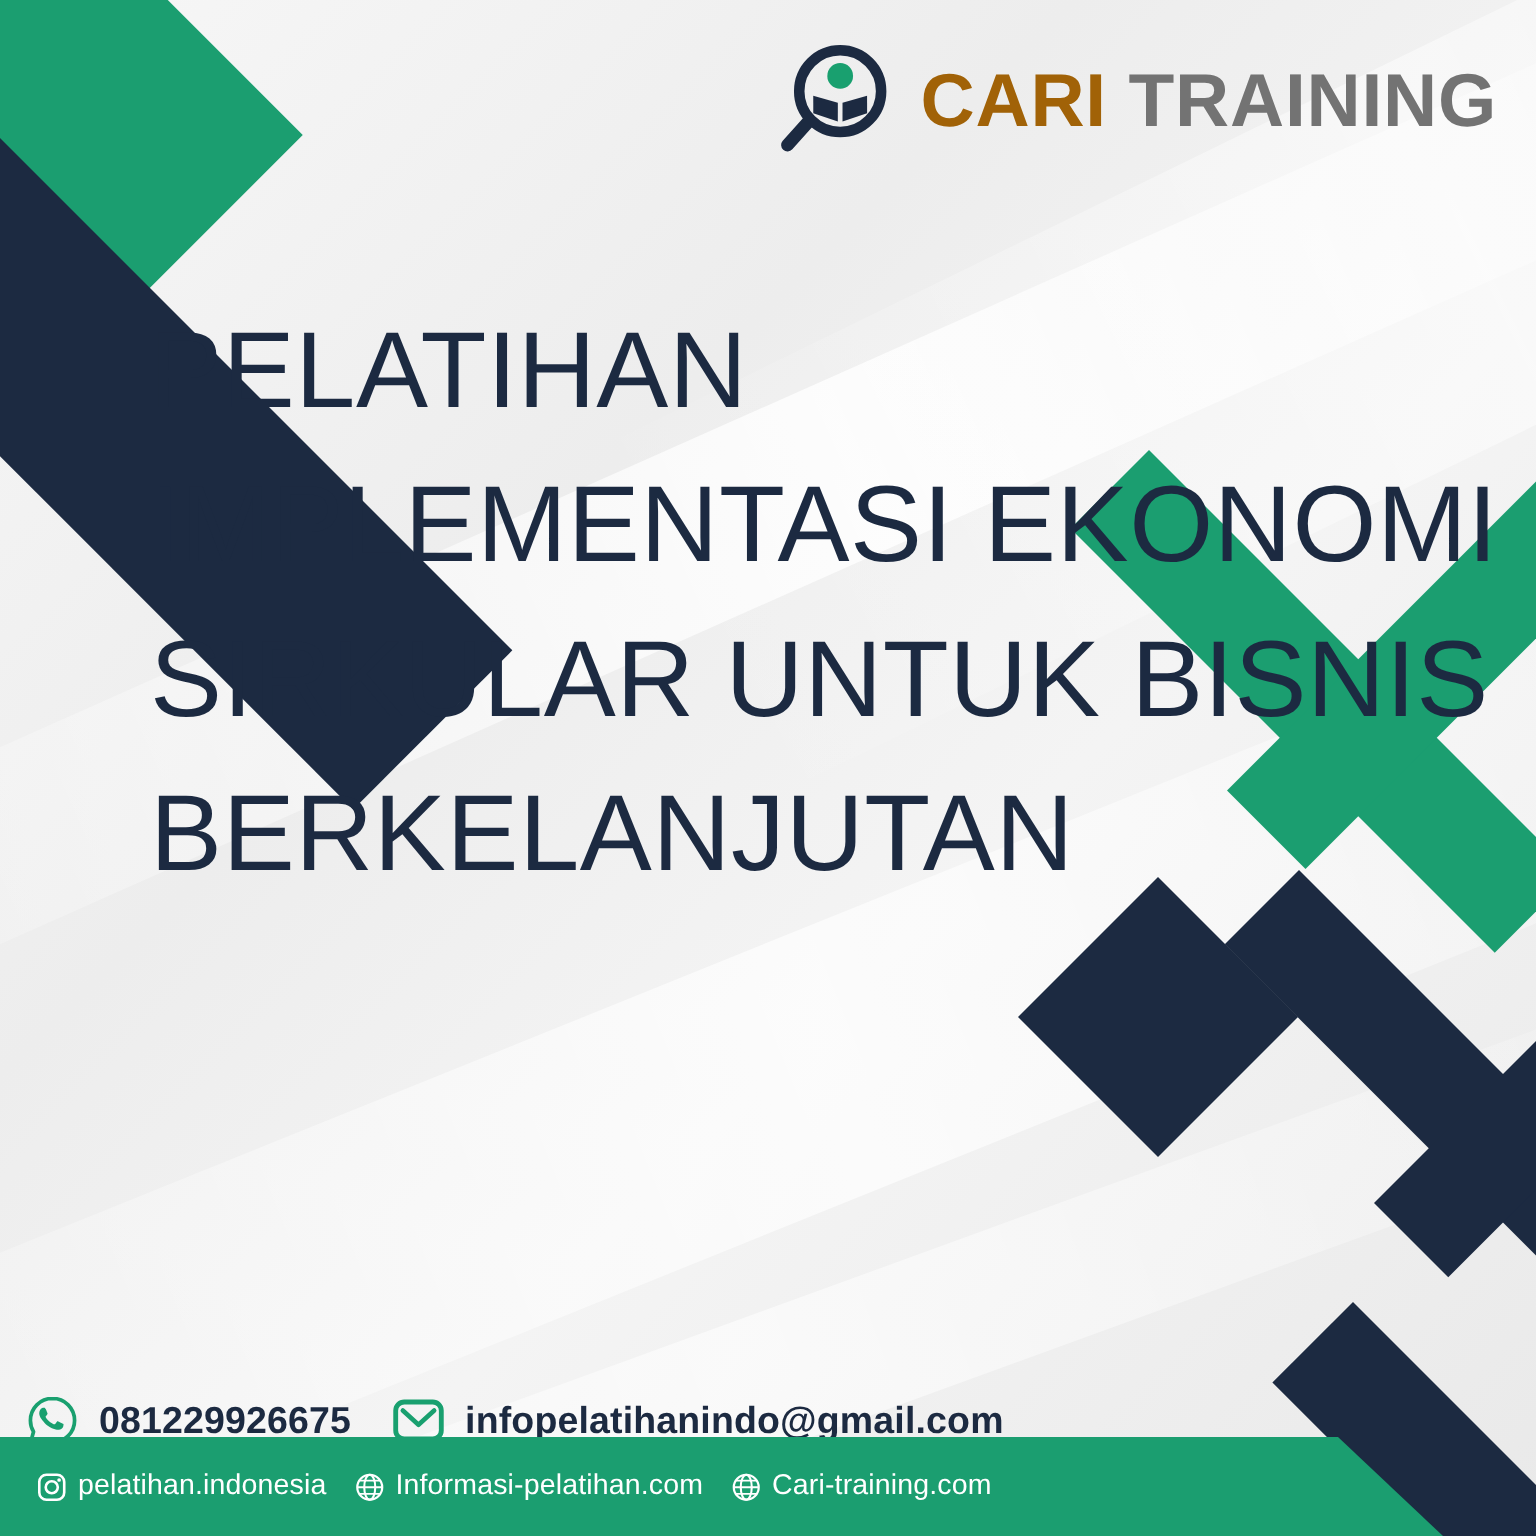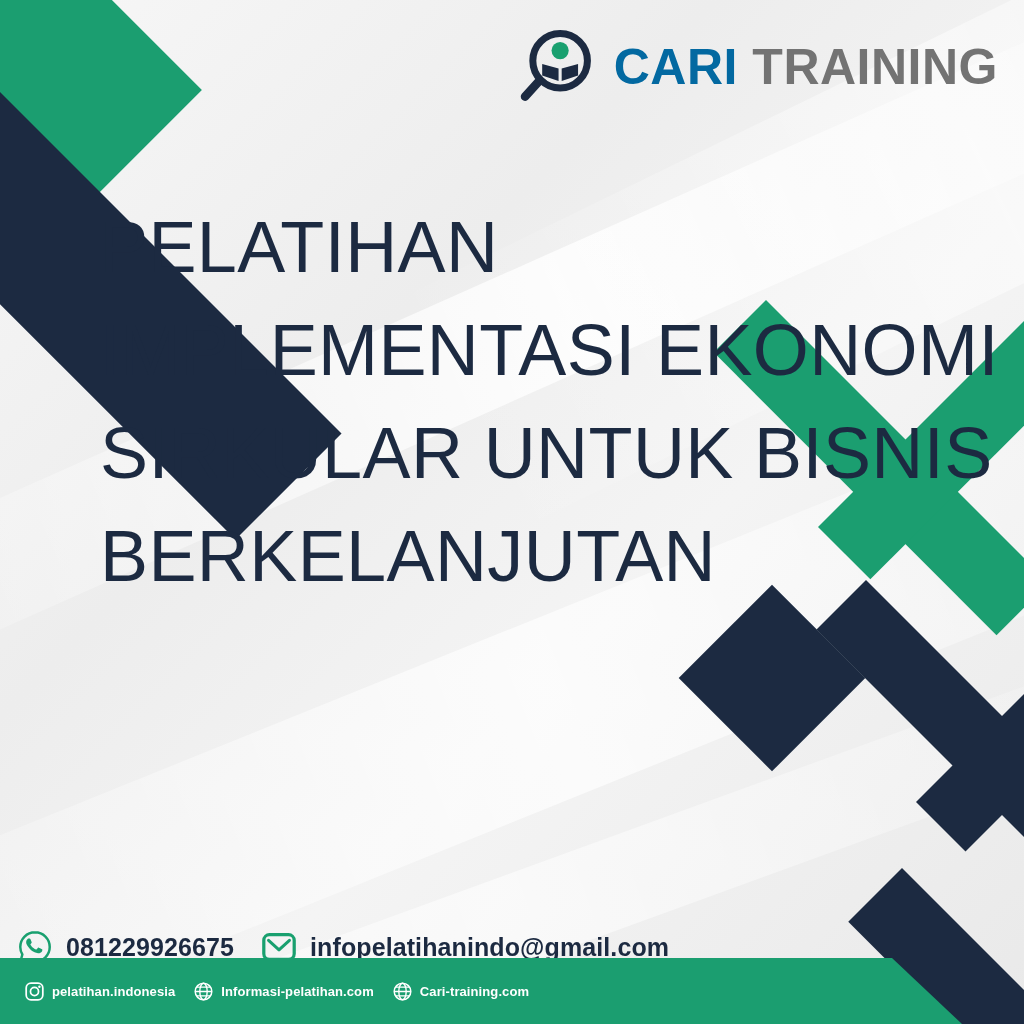--- a/index.html
+++ b/index.html
@@ -138,7 +138,7 @@
     white-space: nowrap;
     line-height: 1;
   }
-  .logo-cari { color: #0369a1; }
+  .logo-cari { color: #a16207; }
   .logo-training { color: #737373; }
 
   

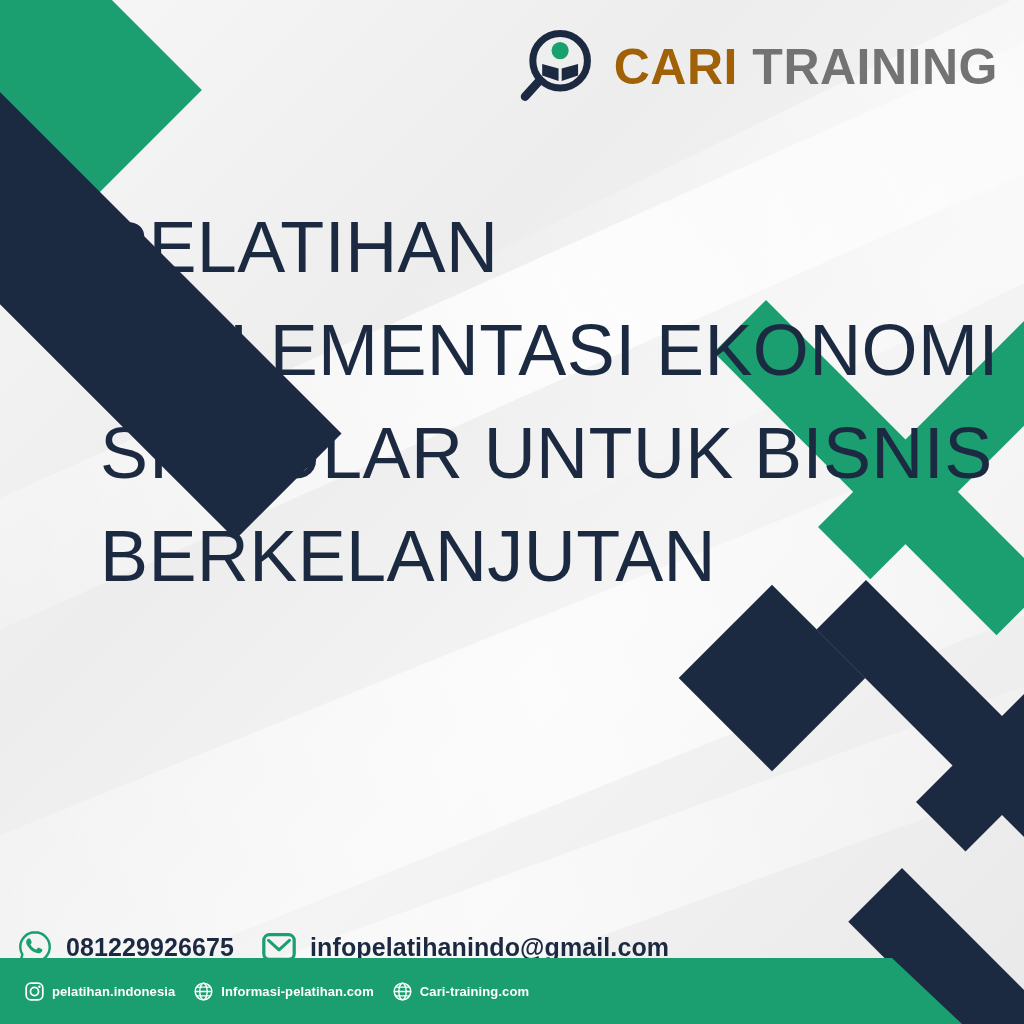--- a/index.html
+++ b/index.html
@@ -207,8 +207,8 @@
   }
   .footer-item + .footer-item { margin-left: 9px; }
   .footer-text {
-    font-size: 13px;
-    font-weight: bold;
+    font-size: 19px;
+    font-weight: normal;
     color: #ffffff;
     letter-spacing: 0.1px;
   }

